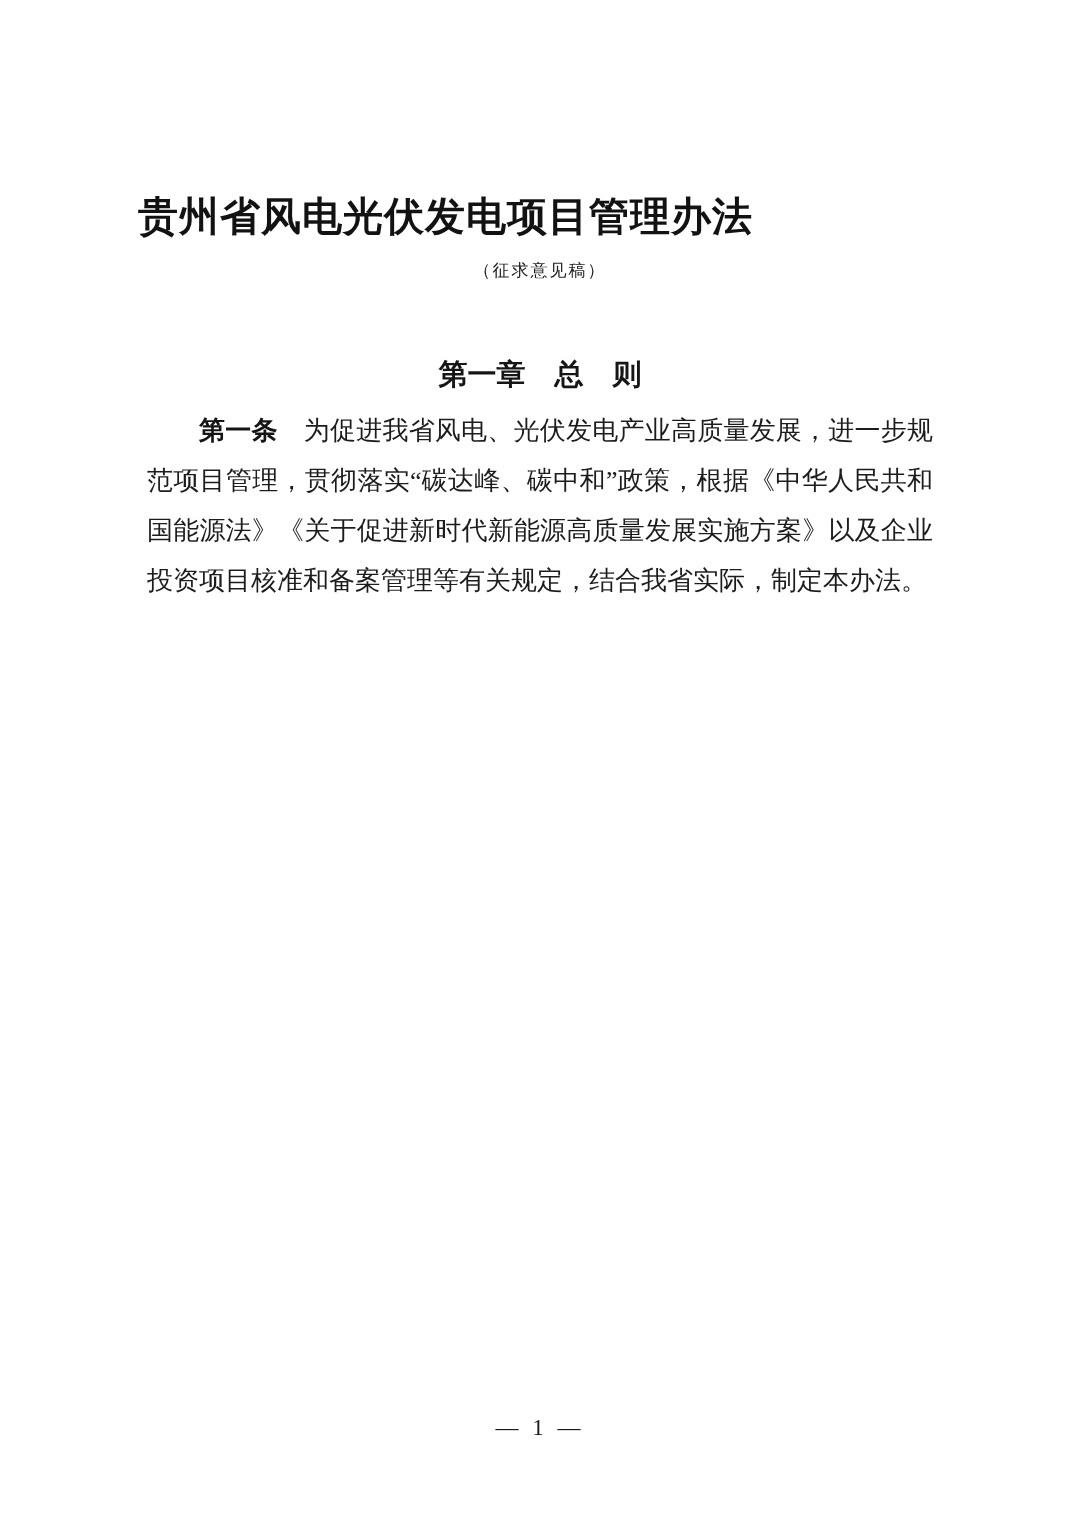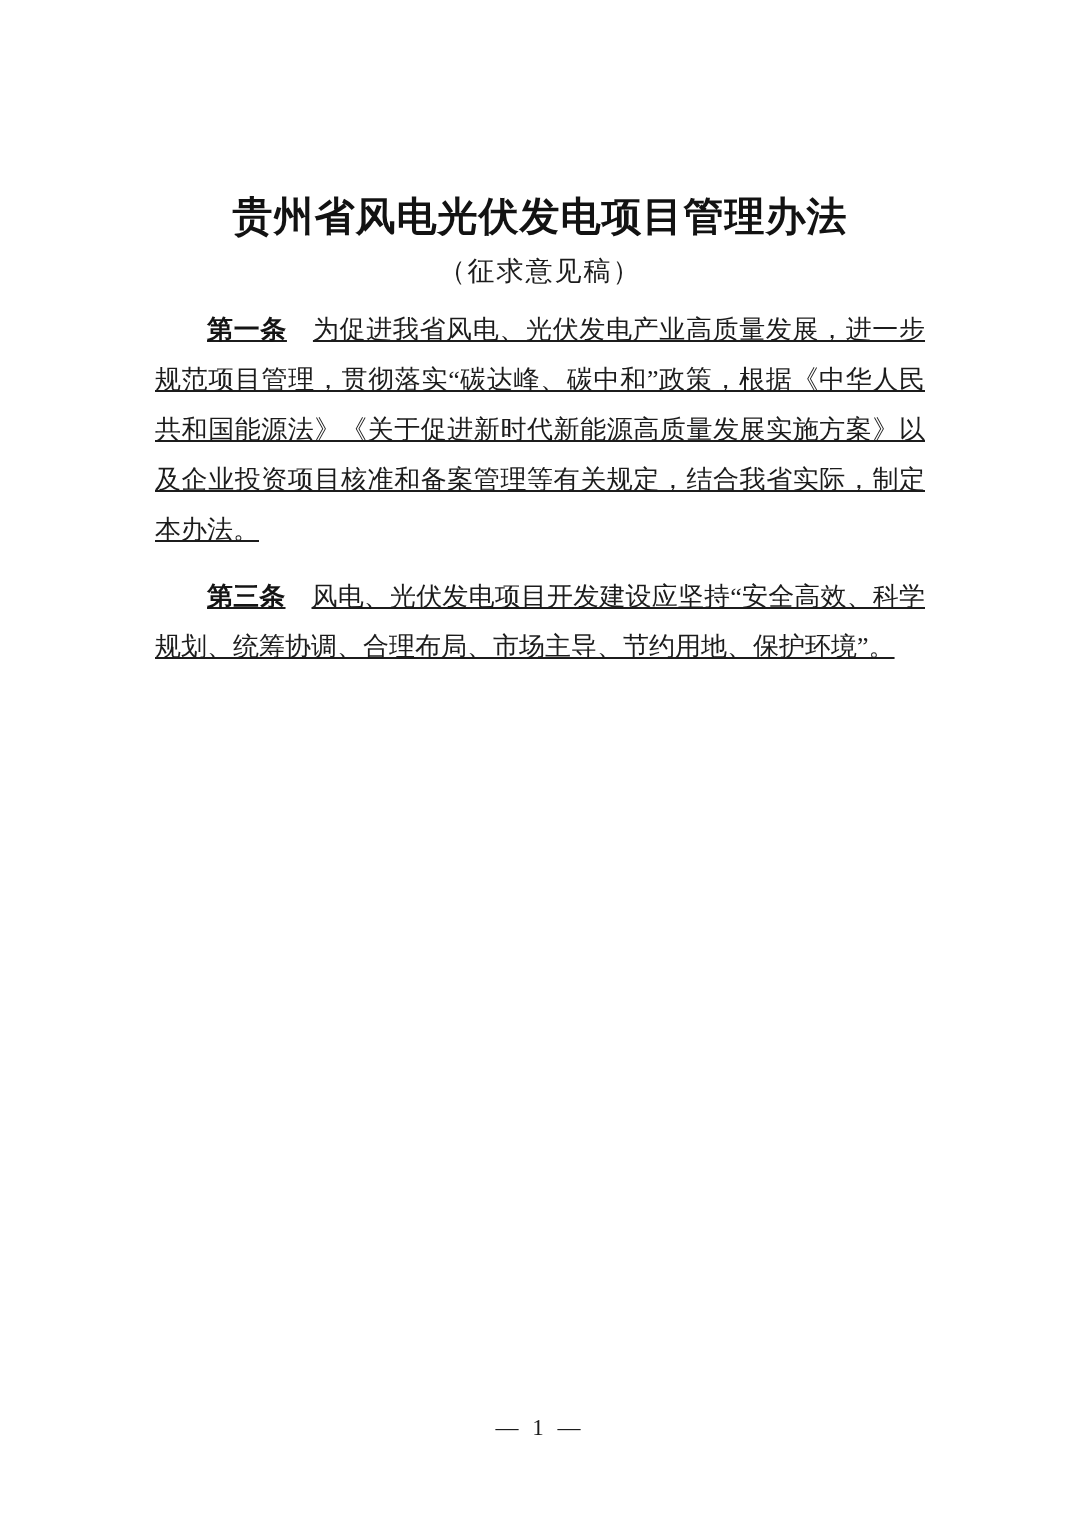--- a/index.html
+++ b/index.html
@@ -21,7 +21,7 @@
   }
   .doc-title {
     margin-top: 192px;
-    text-align: center;
+    text-align: left;
     font-size: 40px;
     line-height: 50px;
     font-weight: 700;

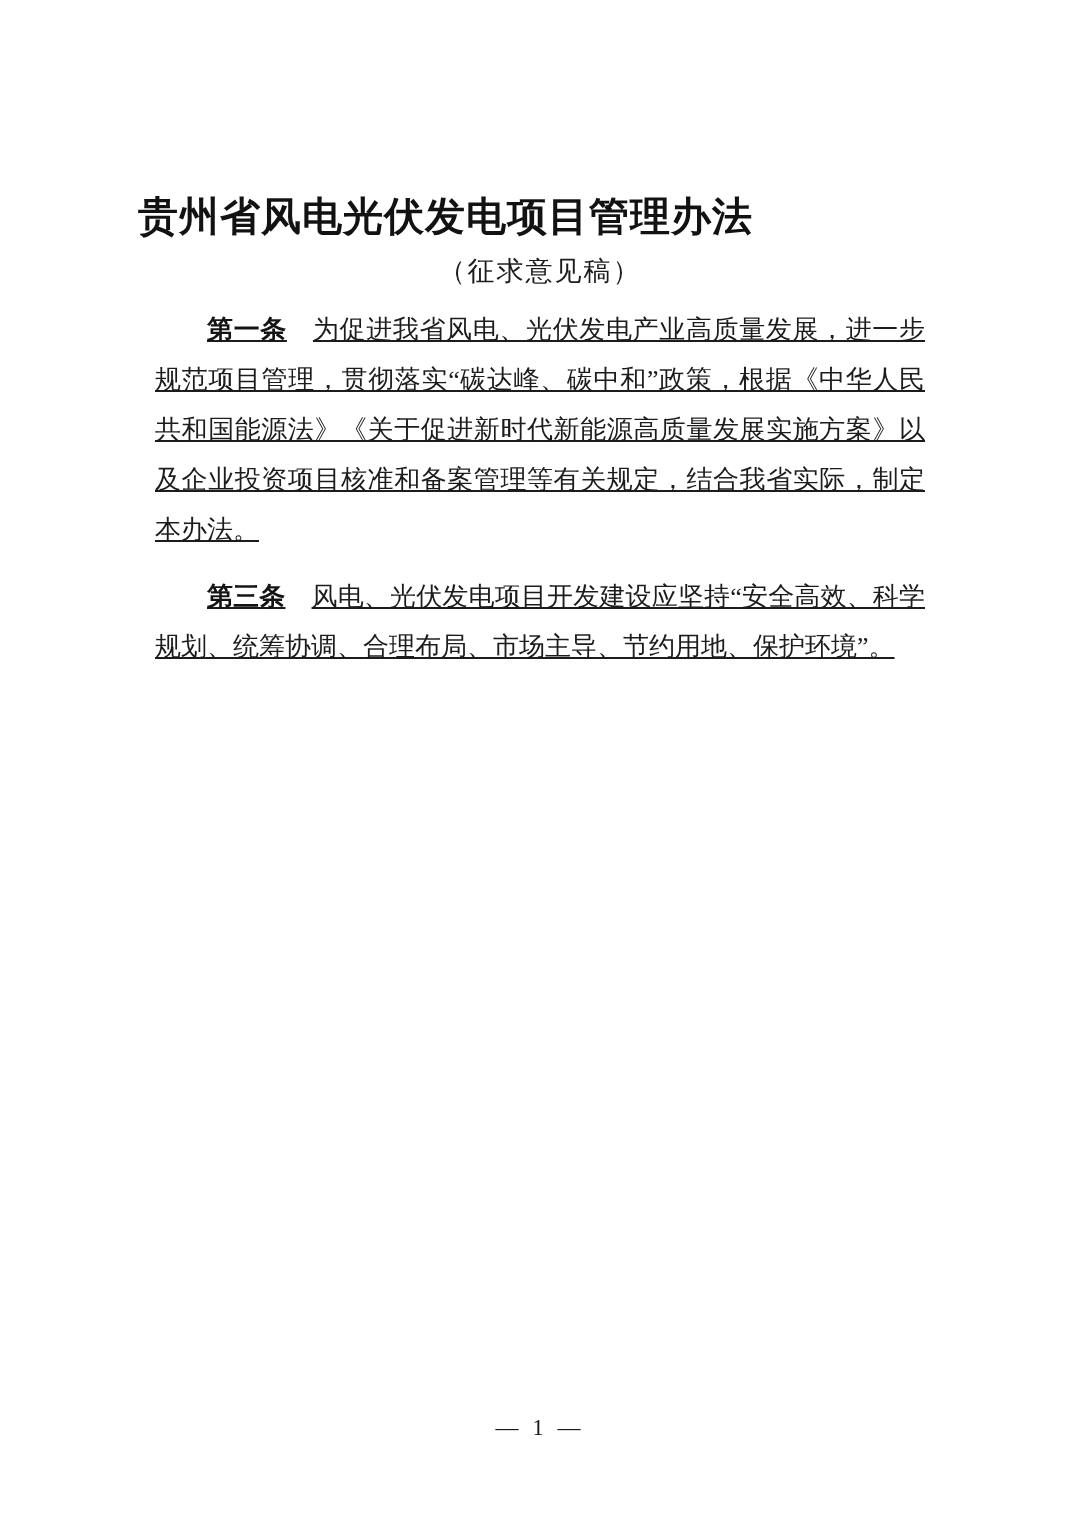--- a/index.html
+++ b/index.html
@@ -31,7 +31,7 @@
   .doc-subtitle {
     margin-top: 12px;
     text-align: center;
-    font-size: 27px;
+    font-size: 17px;
     line-height: 34px;
     font-weight: 400;
     color: #1c1c1c;

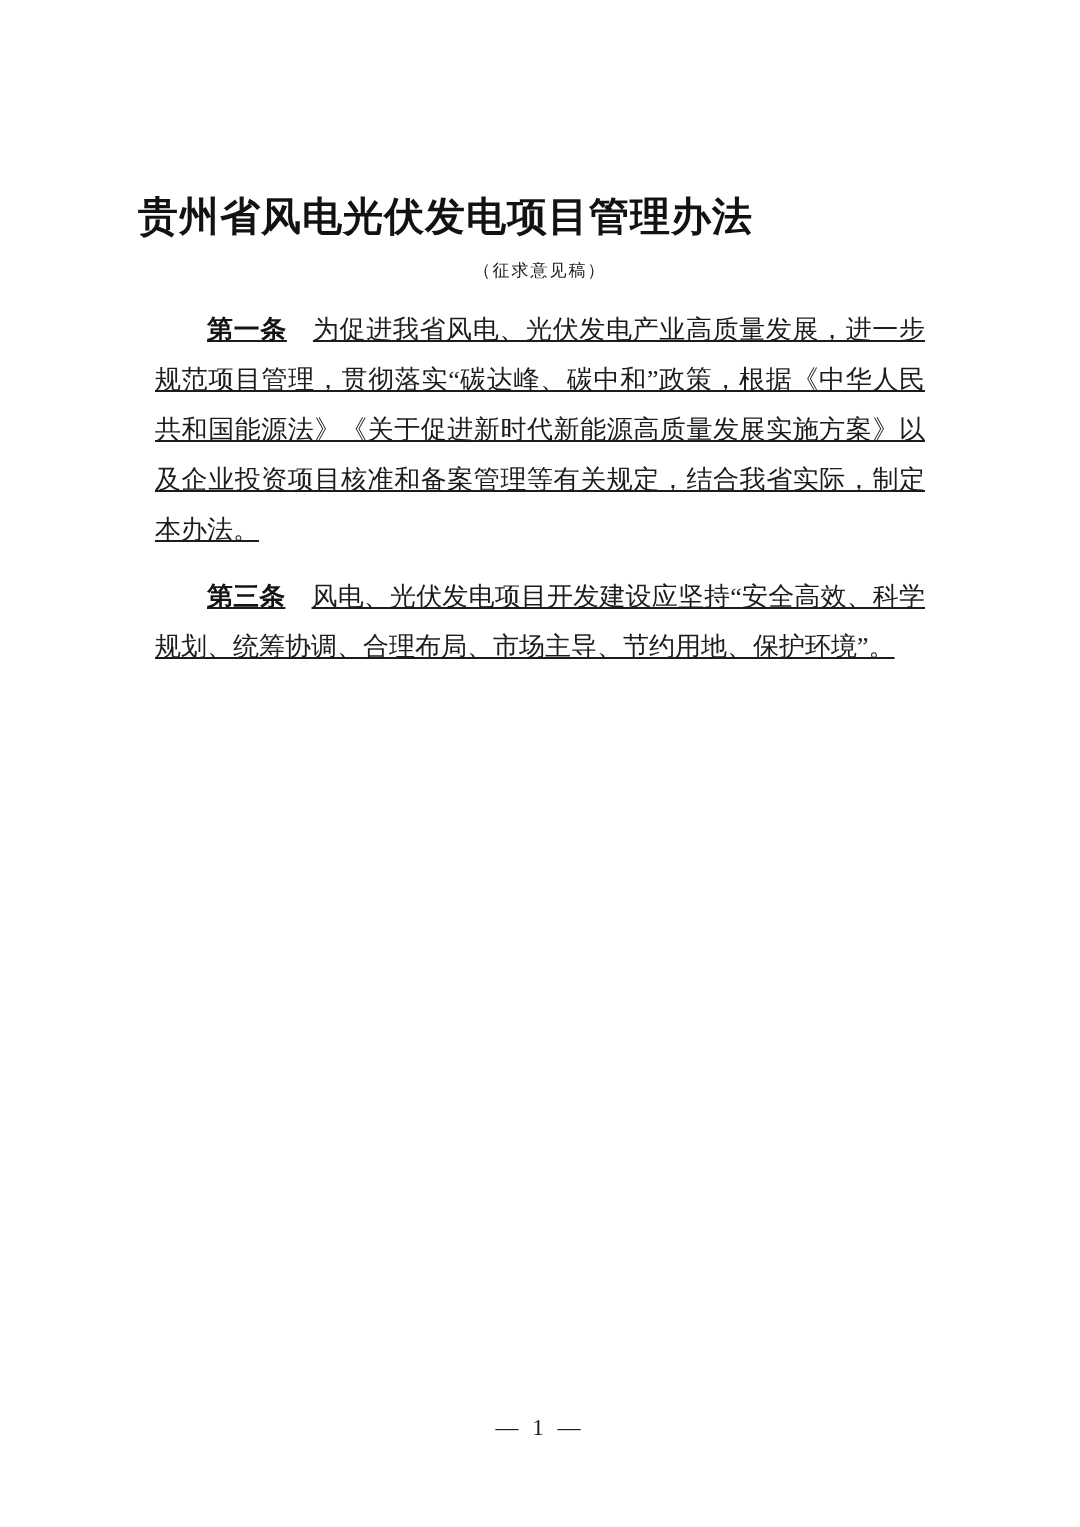--- a/index.html
+++ b/index.html
@@ -84,6 +84,7 @@
 
     <div class="doc-subtitle">（征求意见稿）</div>
 
+    <div class="chapter-heading">第一章　总　则</div>
 
     <div class="doc-body">
 

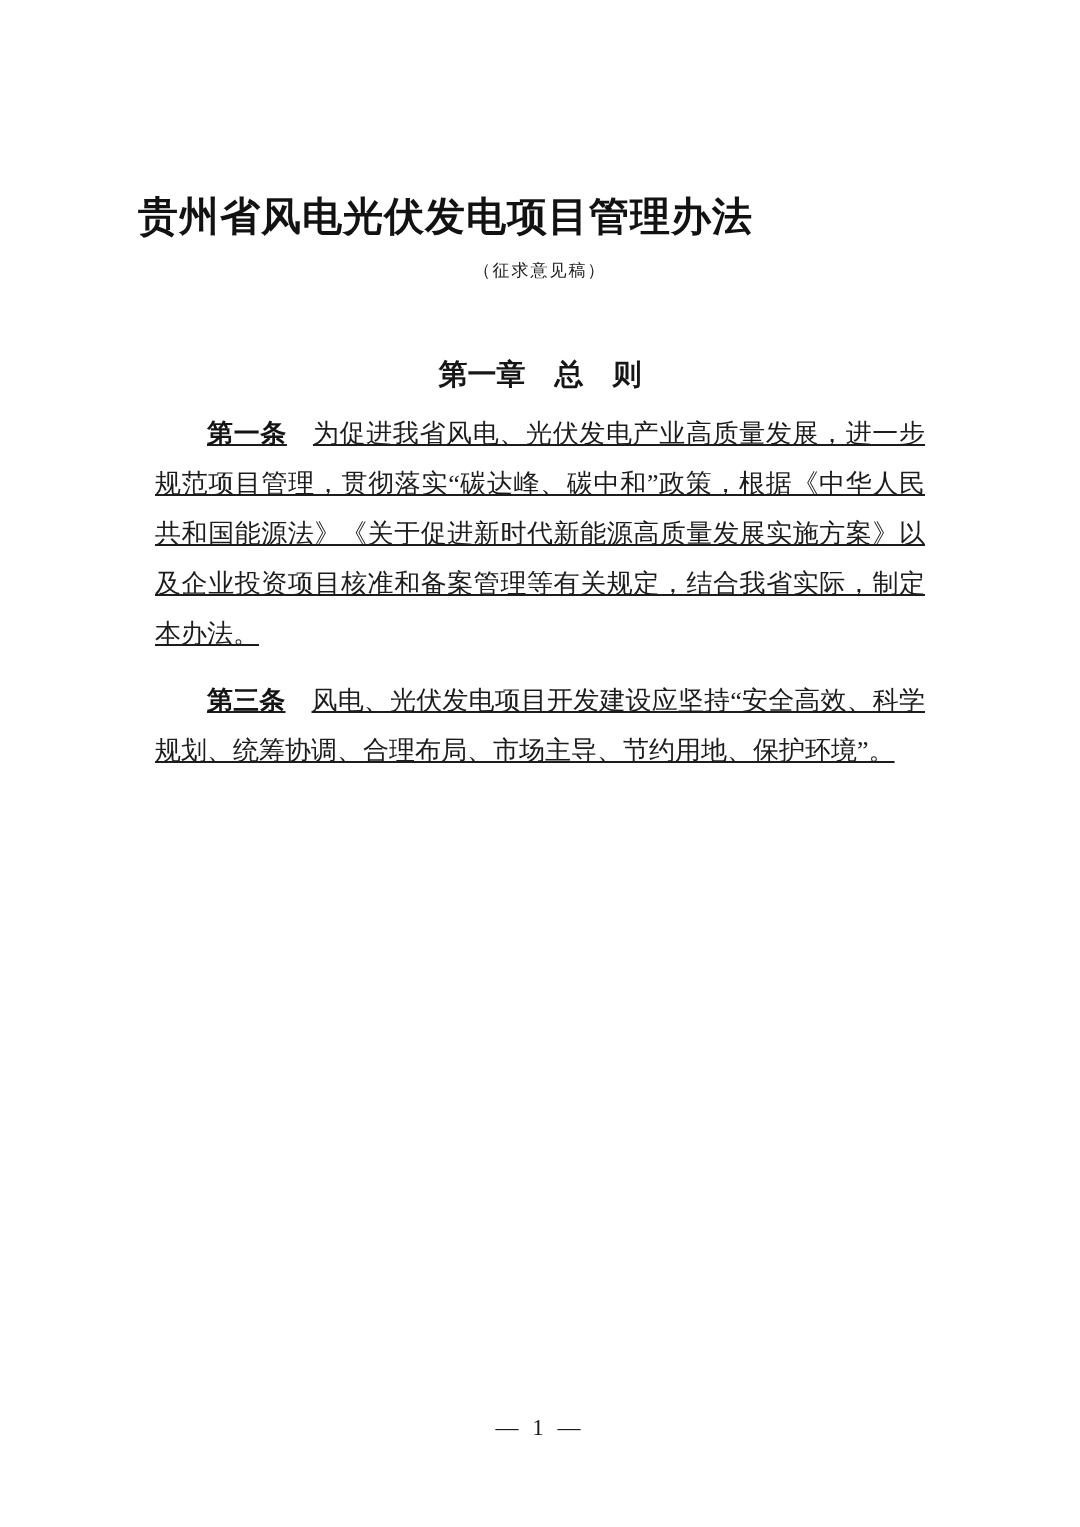--- a/index.html
+++ b/index.html
@@ -55,8 +55,7 @@
   }
   .article {
     text-indent: 2em;
-    margin: 17px;
-    text-decoration: underline;
+    margin: 9px;
   }
   .article-label {
     font-weight: 700;

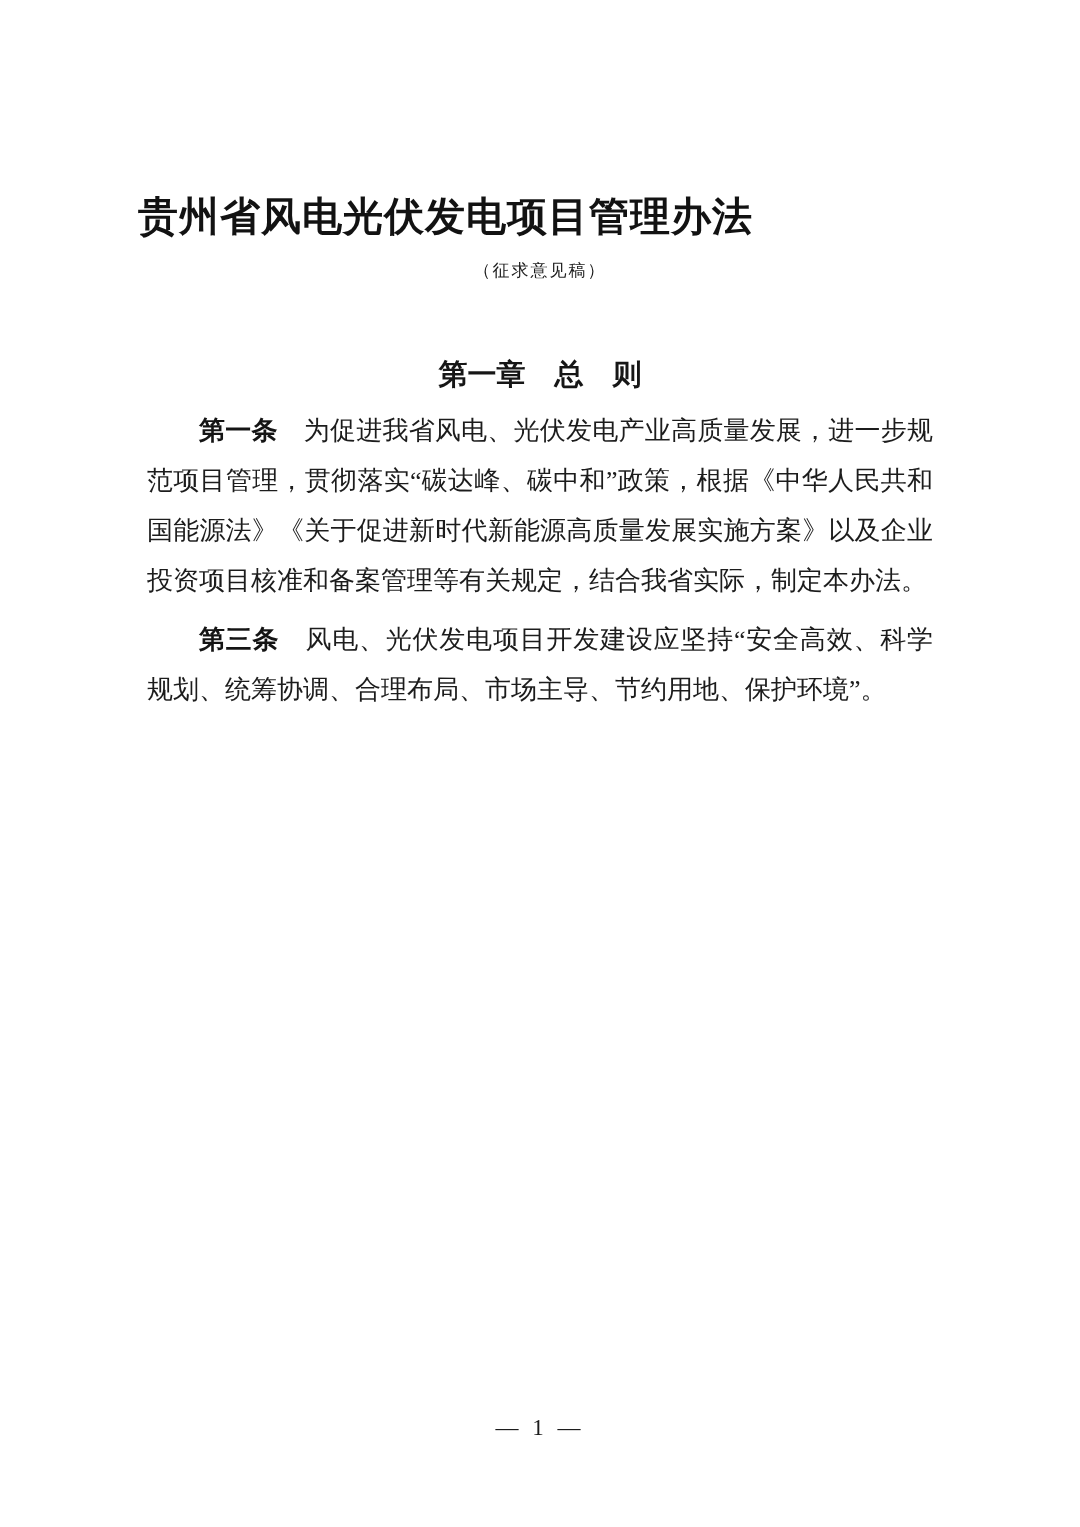--- a/index.html
+++ b/index.html
@@ -92,9 +92,6 @@
       </p>
 
 
-      <p class="article">
-        <span class="article-label">第三条</span><span>风电、光伏发电项目开发建设应坚持“安全高效、科学规划、统筹协调、合理布局、市场主导、节约用地、保护环境”。</span>
-      </p>
 
 
 

